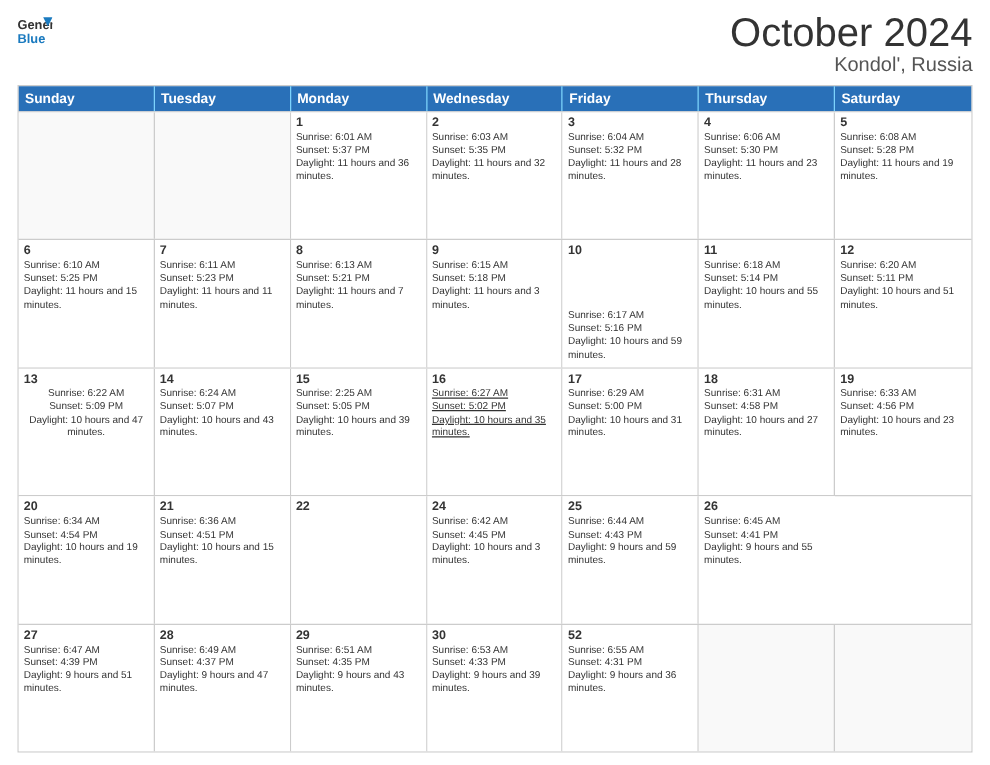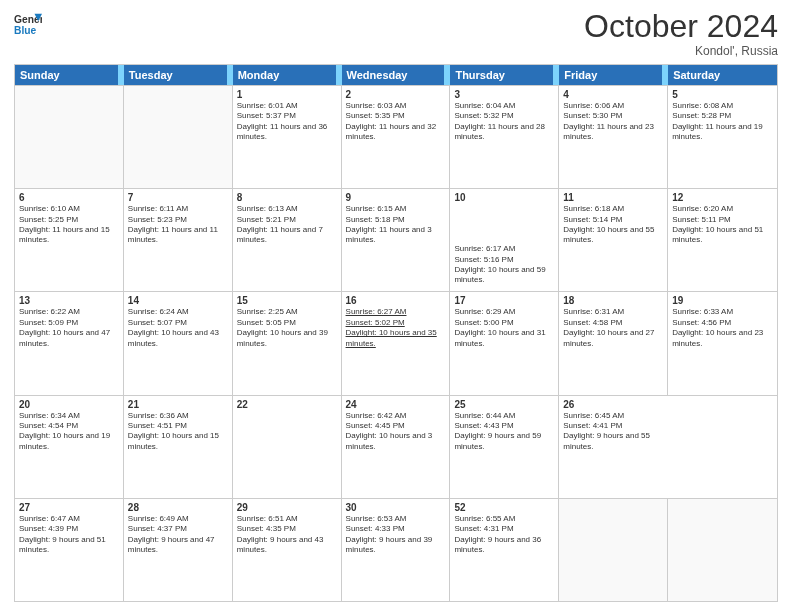--- a/index.html
+++ b/index.html
@@ -42,7 +42,7 @@
       line-height: 1;
     }
     .subtitle {
-      font-size: 12px;
+      font-size: 16px;
       color: #555;
       margin-top: 2px;
     }

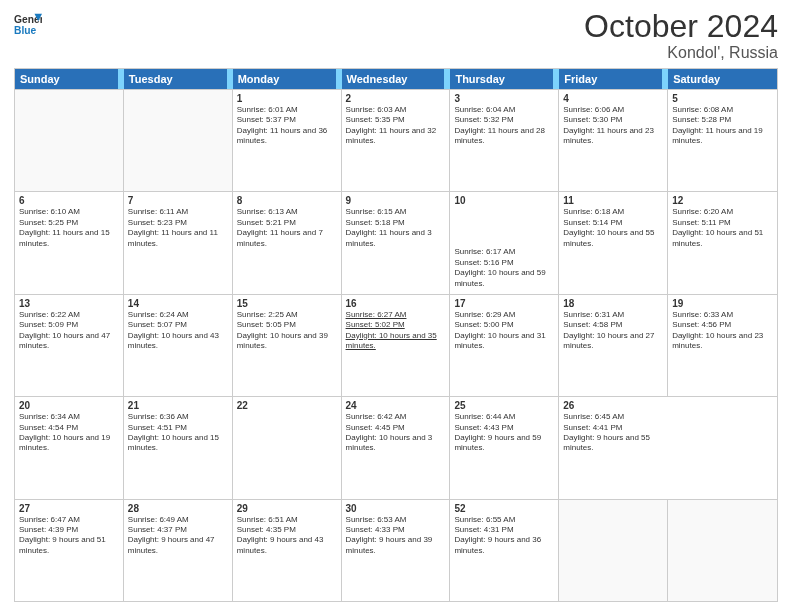--- a/index.html
+++ b/index.html
@@ -62,7 +62,7 @@
       font-size: 11px;
       font-weight: bold;
       padding: 4px 5px;
-      border-right: 6px solid #7dd3fc;
+      border-right: 1px solid #7dd3fc;
       text-align: left;
     }
     .cal-header-cell:last-child { border-right: none; }

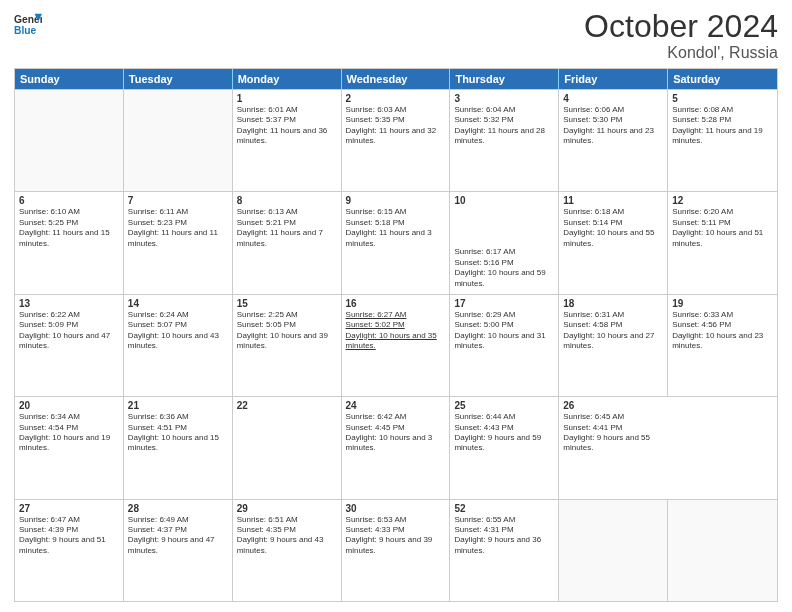--- a/index.html
+++ b/index.html
@@ -125,8 +125,8 @@
         <div class="cal-header-cell">Tuesday</div>
         <div class="cal-header-cell">Monday</div>
         <div class="cal-header-cell">Wednesday</div>
+        <div class="cal-header-cell">Friday</div>
         <div class="cal-header-cell">Thursday</div>
-        <div class="cal-header-cell">Friday</div>
         <div class="cal-header-cell">Saturday</div>
       </div>
     <div class="cal-body">

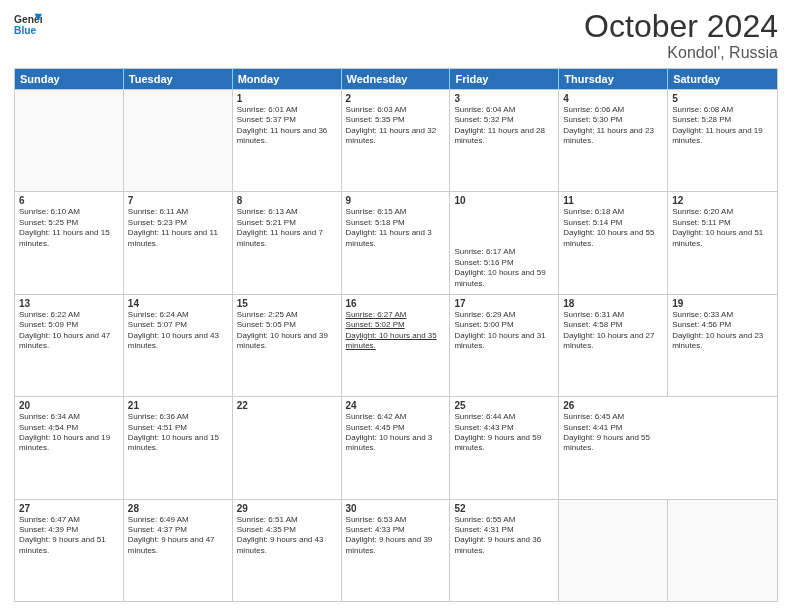--- a/index.html
+++ b/index.html
@@ -211,7 +211,7 @@
         <div class="cal-row">
           <div class="cal-cell">
             <div class="day-num">13</div>
-            <div class="day-info" style="white-space: pre-line;">Sunrise: 6:22 AM
+            <div class="day-info" style="white-space: pre-line; text-align: center;">Sunrise: 6:22 AM
 Sunset: 5:09 PM
 Daylight: 10 hours and 47 minutes.</div>
           </div>

